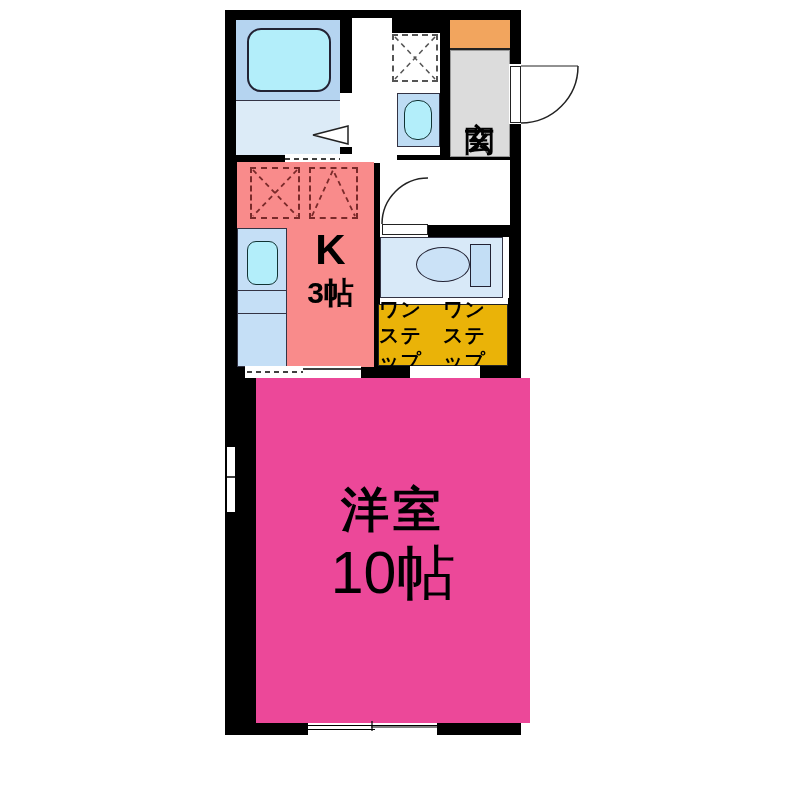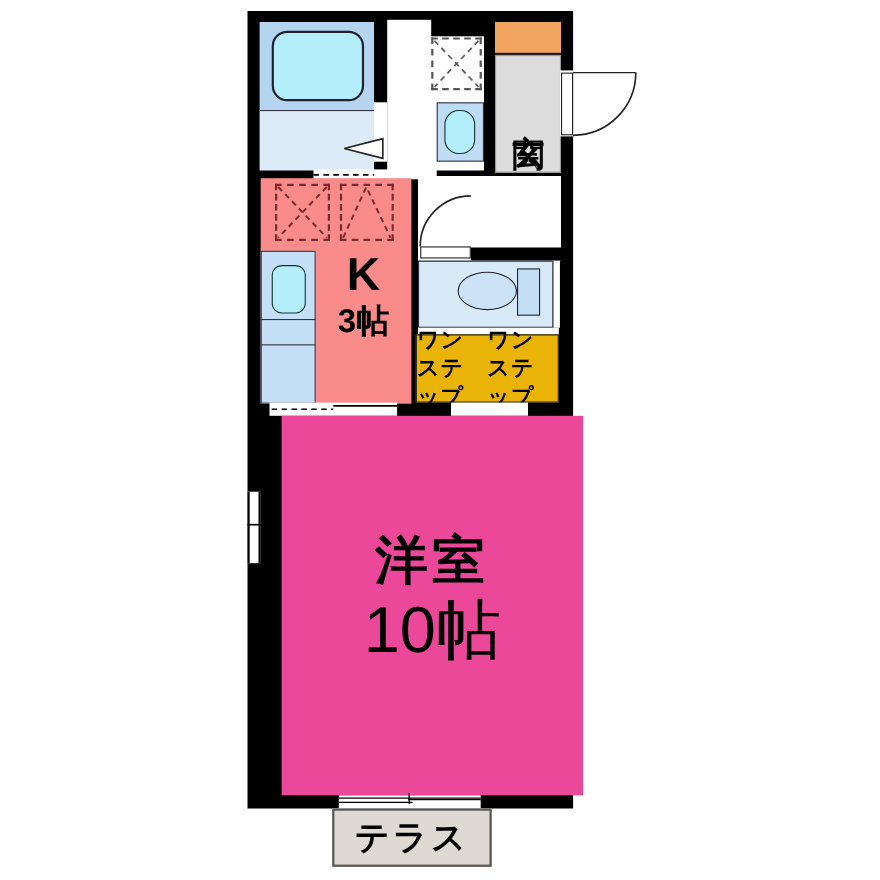--- a/index.html
+++ b/index.html
@@ -149,9 +149,6 @@
   <div class="abs left-window"></div>
   <div class="abs bottom-slider"></div>
 
-  <div class="abs terrace">
-    <span class="terrace-label">テラス</span>
-  </div>
 
   <svg class="overlay" viewBox="0 0 800 800">
 

